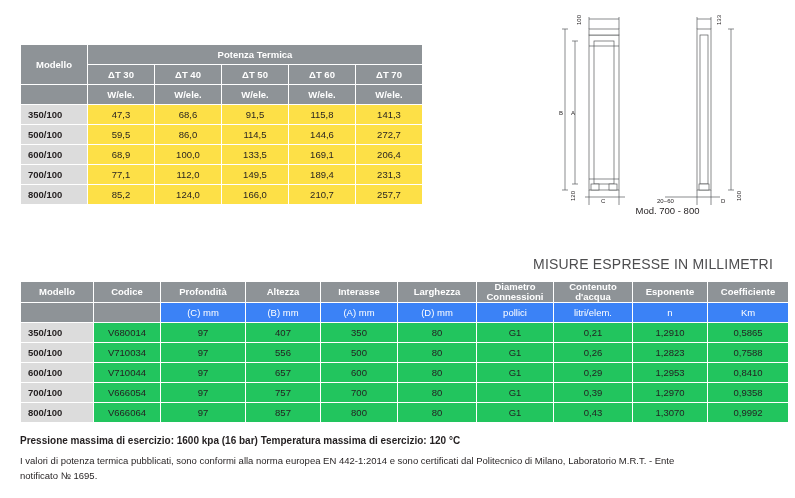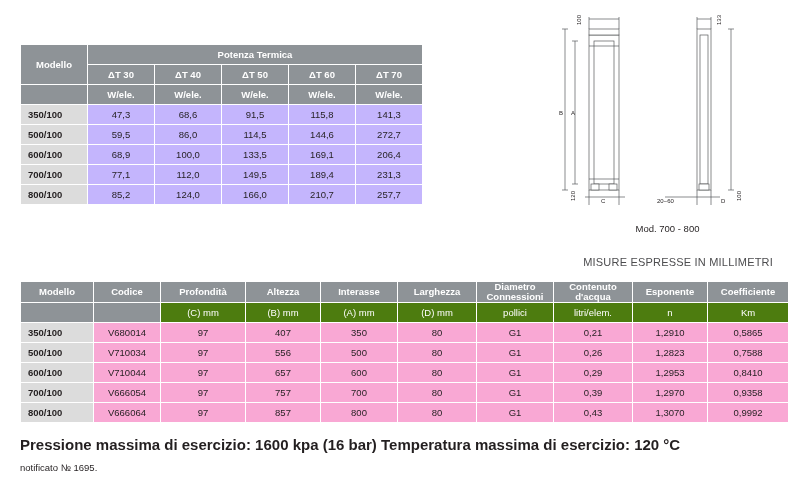--- a/index.html
+++ b/index.html
@@ -49,7 +49,7 @@
     color: #231f20;
   }
   #table-potenza .cell-val {
-    background: #c4b5fd;
+    background: #fde047;
     color: #231f20;
   }
   #table-potenza .w-model { width: 66px; }

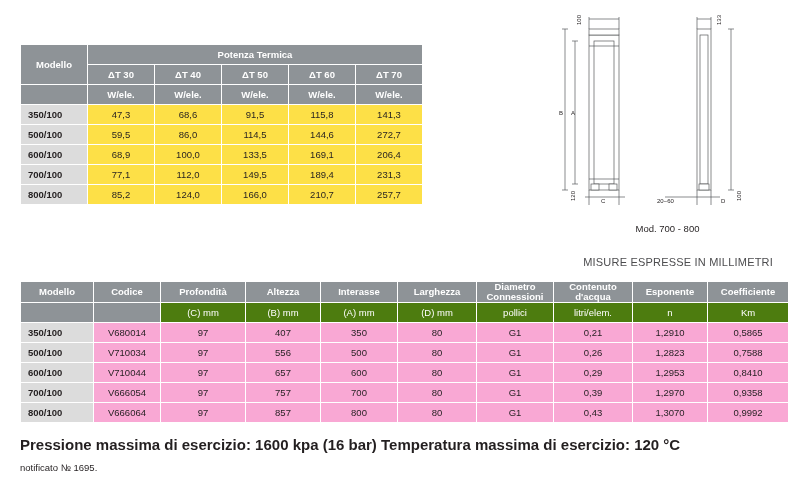--- a/index.html
+++ b/index.html
@@ -67,7 +67,7 @@
   #mod-caption {
     position: absolute;
     left: 545px;
-    top: 223px;
+    top: 205px;
     width: 245px;
     text-align: center;
     font-size: 9.5px;

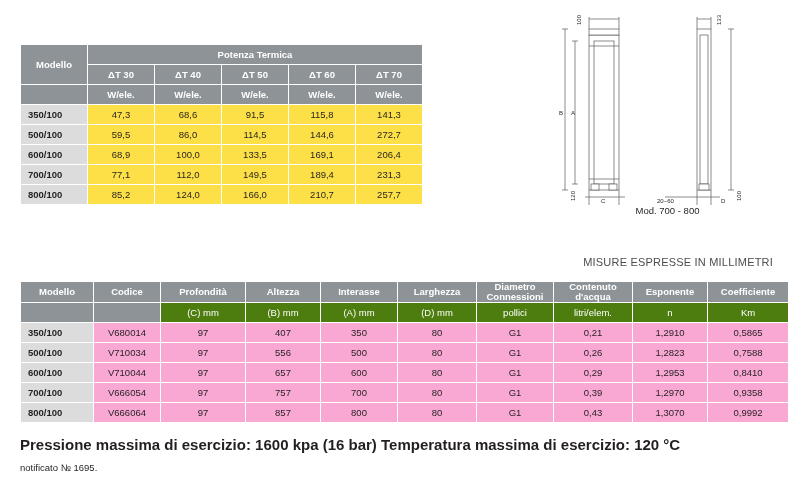--- a/index.html
+++ b/index.html
@@ -79,7 +79,7 @@
     position: absolute;
     right: 22px;
     top: 256px;
-    font-size: 11px;
+    font-size: 14px;
     color: #4d4d4f;
     letter-spacing: 0.2px;
   }

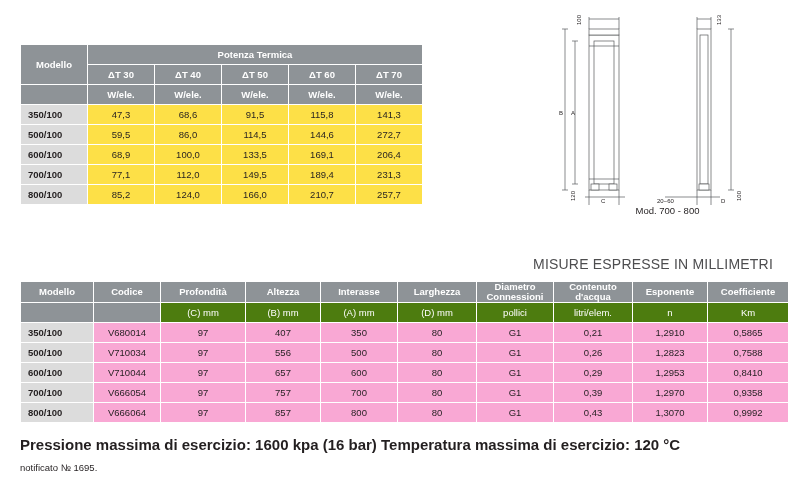--- a/index.html
+++ b/index.html
@@ -106,7 +106,7 @@
     line-height: 1.05;
   }
   #table-dim .hdr-units {
-    background: #4d7c0f;
+    background: #3b82f6;
     color: #ffffff;
     font-weight: normal;
   }

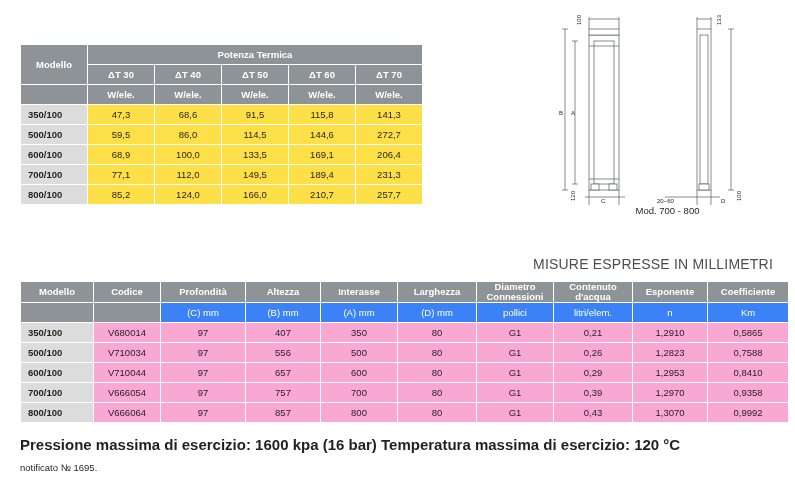--- a/index.html
+++ b/index.html
@@ -117,7 +117,7 @@
     padding-left: 7px;
   }
   #table-dim .cell-val {
-    background: #f9a8d4;
+    background: #22c55e;
     text-align: center;
   }
 

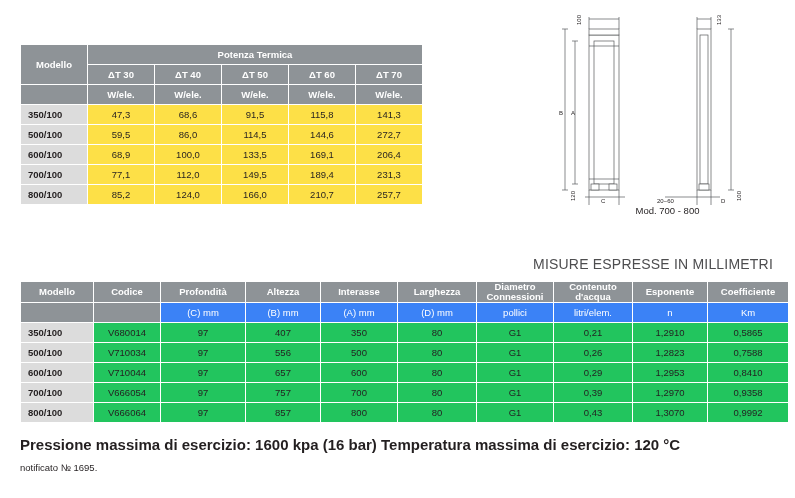--- a/index.html
+++ b/index.html
@@ -133,7 +133,7 @@
   }
   #footer .line-bold {
     font-weight: bold;
-    font-size: 15px;
+    font-size: 10px;
     margin-bottom: 5px;
   }
   #footer .line-reg {

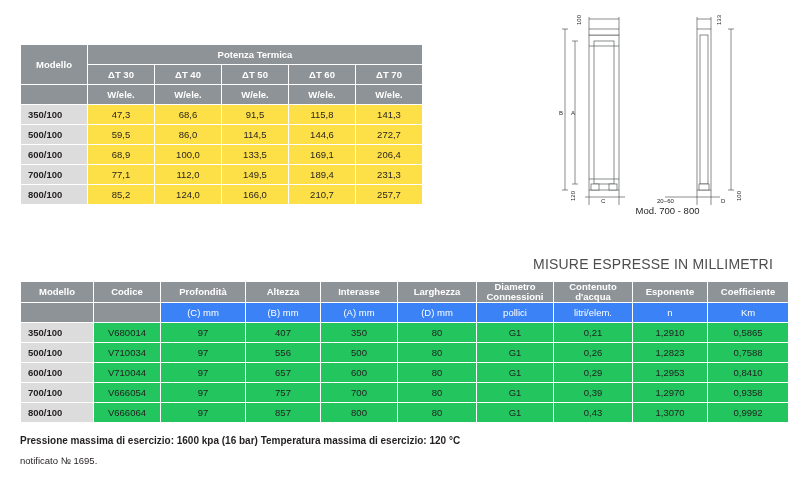--- a/index.html
+++ b/index.html
@@ -370,6 +370,7 @@
 
 <div id="footer">
   <div class="line-bold">Pressione massima di esercizio: 1600 kpa (16 bar) Temperatura massima di esercizio: 120 °C</div>
+  <div class="line-reg">I valori di potenza termica pubblicati, sono conformi alla norma europea EN 442-1:2014 e sono certificati dal Politecnico di Milano, Laboratorio M.R.T. - Ente</div>
   <div class="line-reg">notificato № 1695.</div>
 </div>
 

